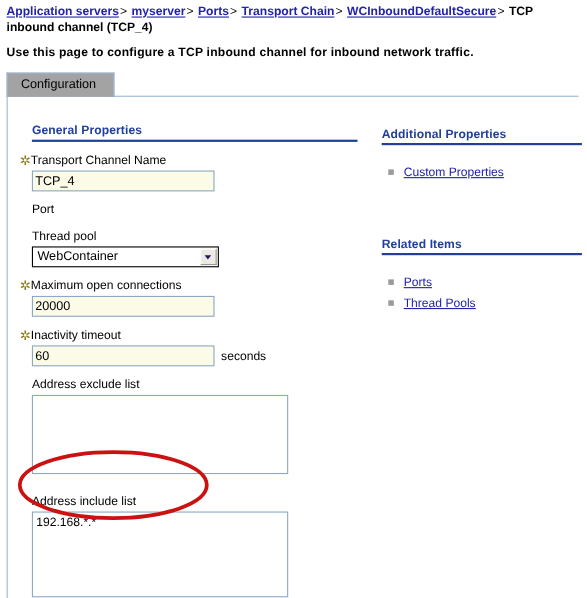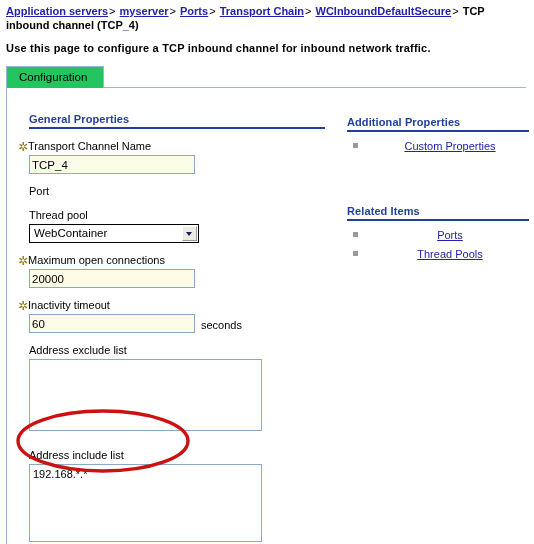--- a/index.html
+++ b/index.html
@@ -60,7 +60,7 @@
     display: inline-block;
     border: 1px solid #9bb7d4;
     border-bottom: none;
-    background: #22c55e;
+    background: #a3a3a3;
     padding: 3px 16px 3px 12px;
     font-size: 11.5px;
     line-height: 15px;

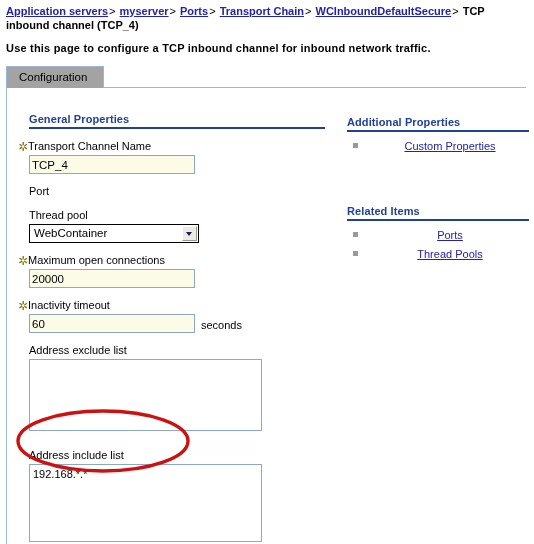--- a/index.html
+++ b/index.html
@@ -233,10 +233,9 @@
 
   
   .side-list {
-    margin: 7px 0 0 0;
+    margin: 18px 0 0 0;
     padding: 0;
     list-style: none;
-    text-align: center;
   }
   .side-list li {
     margin: 0 0 5px 0;

